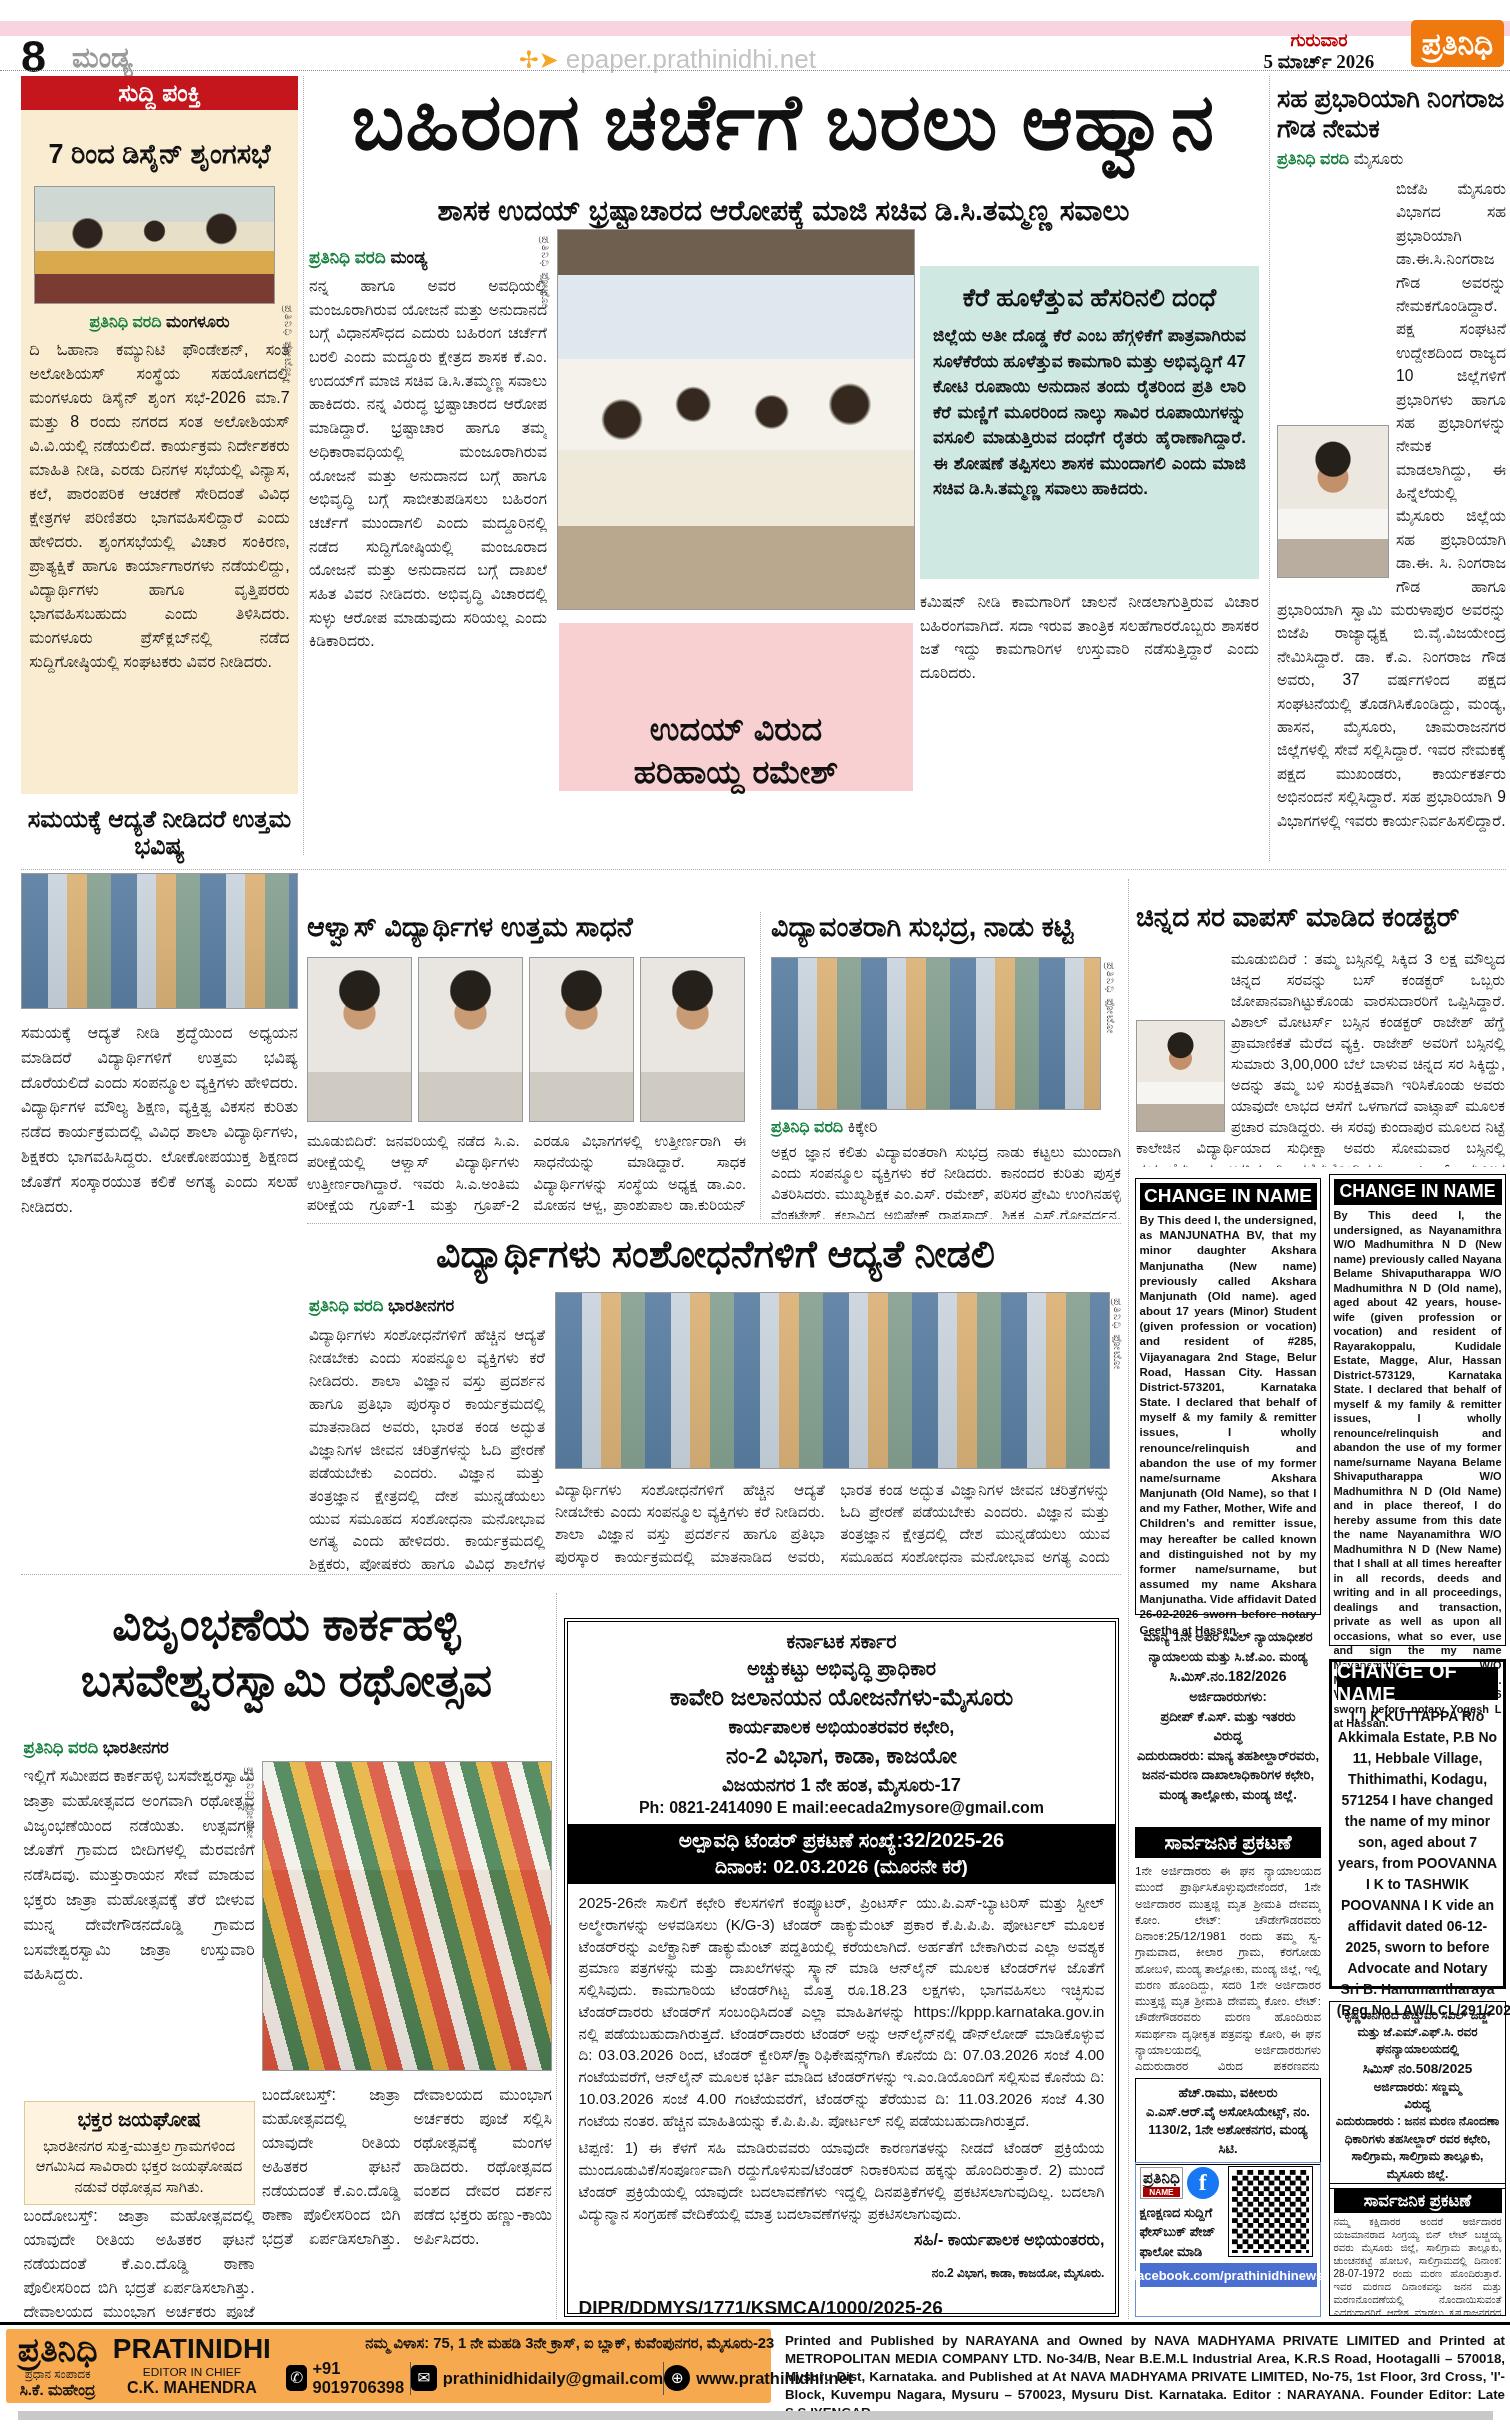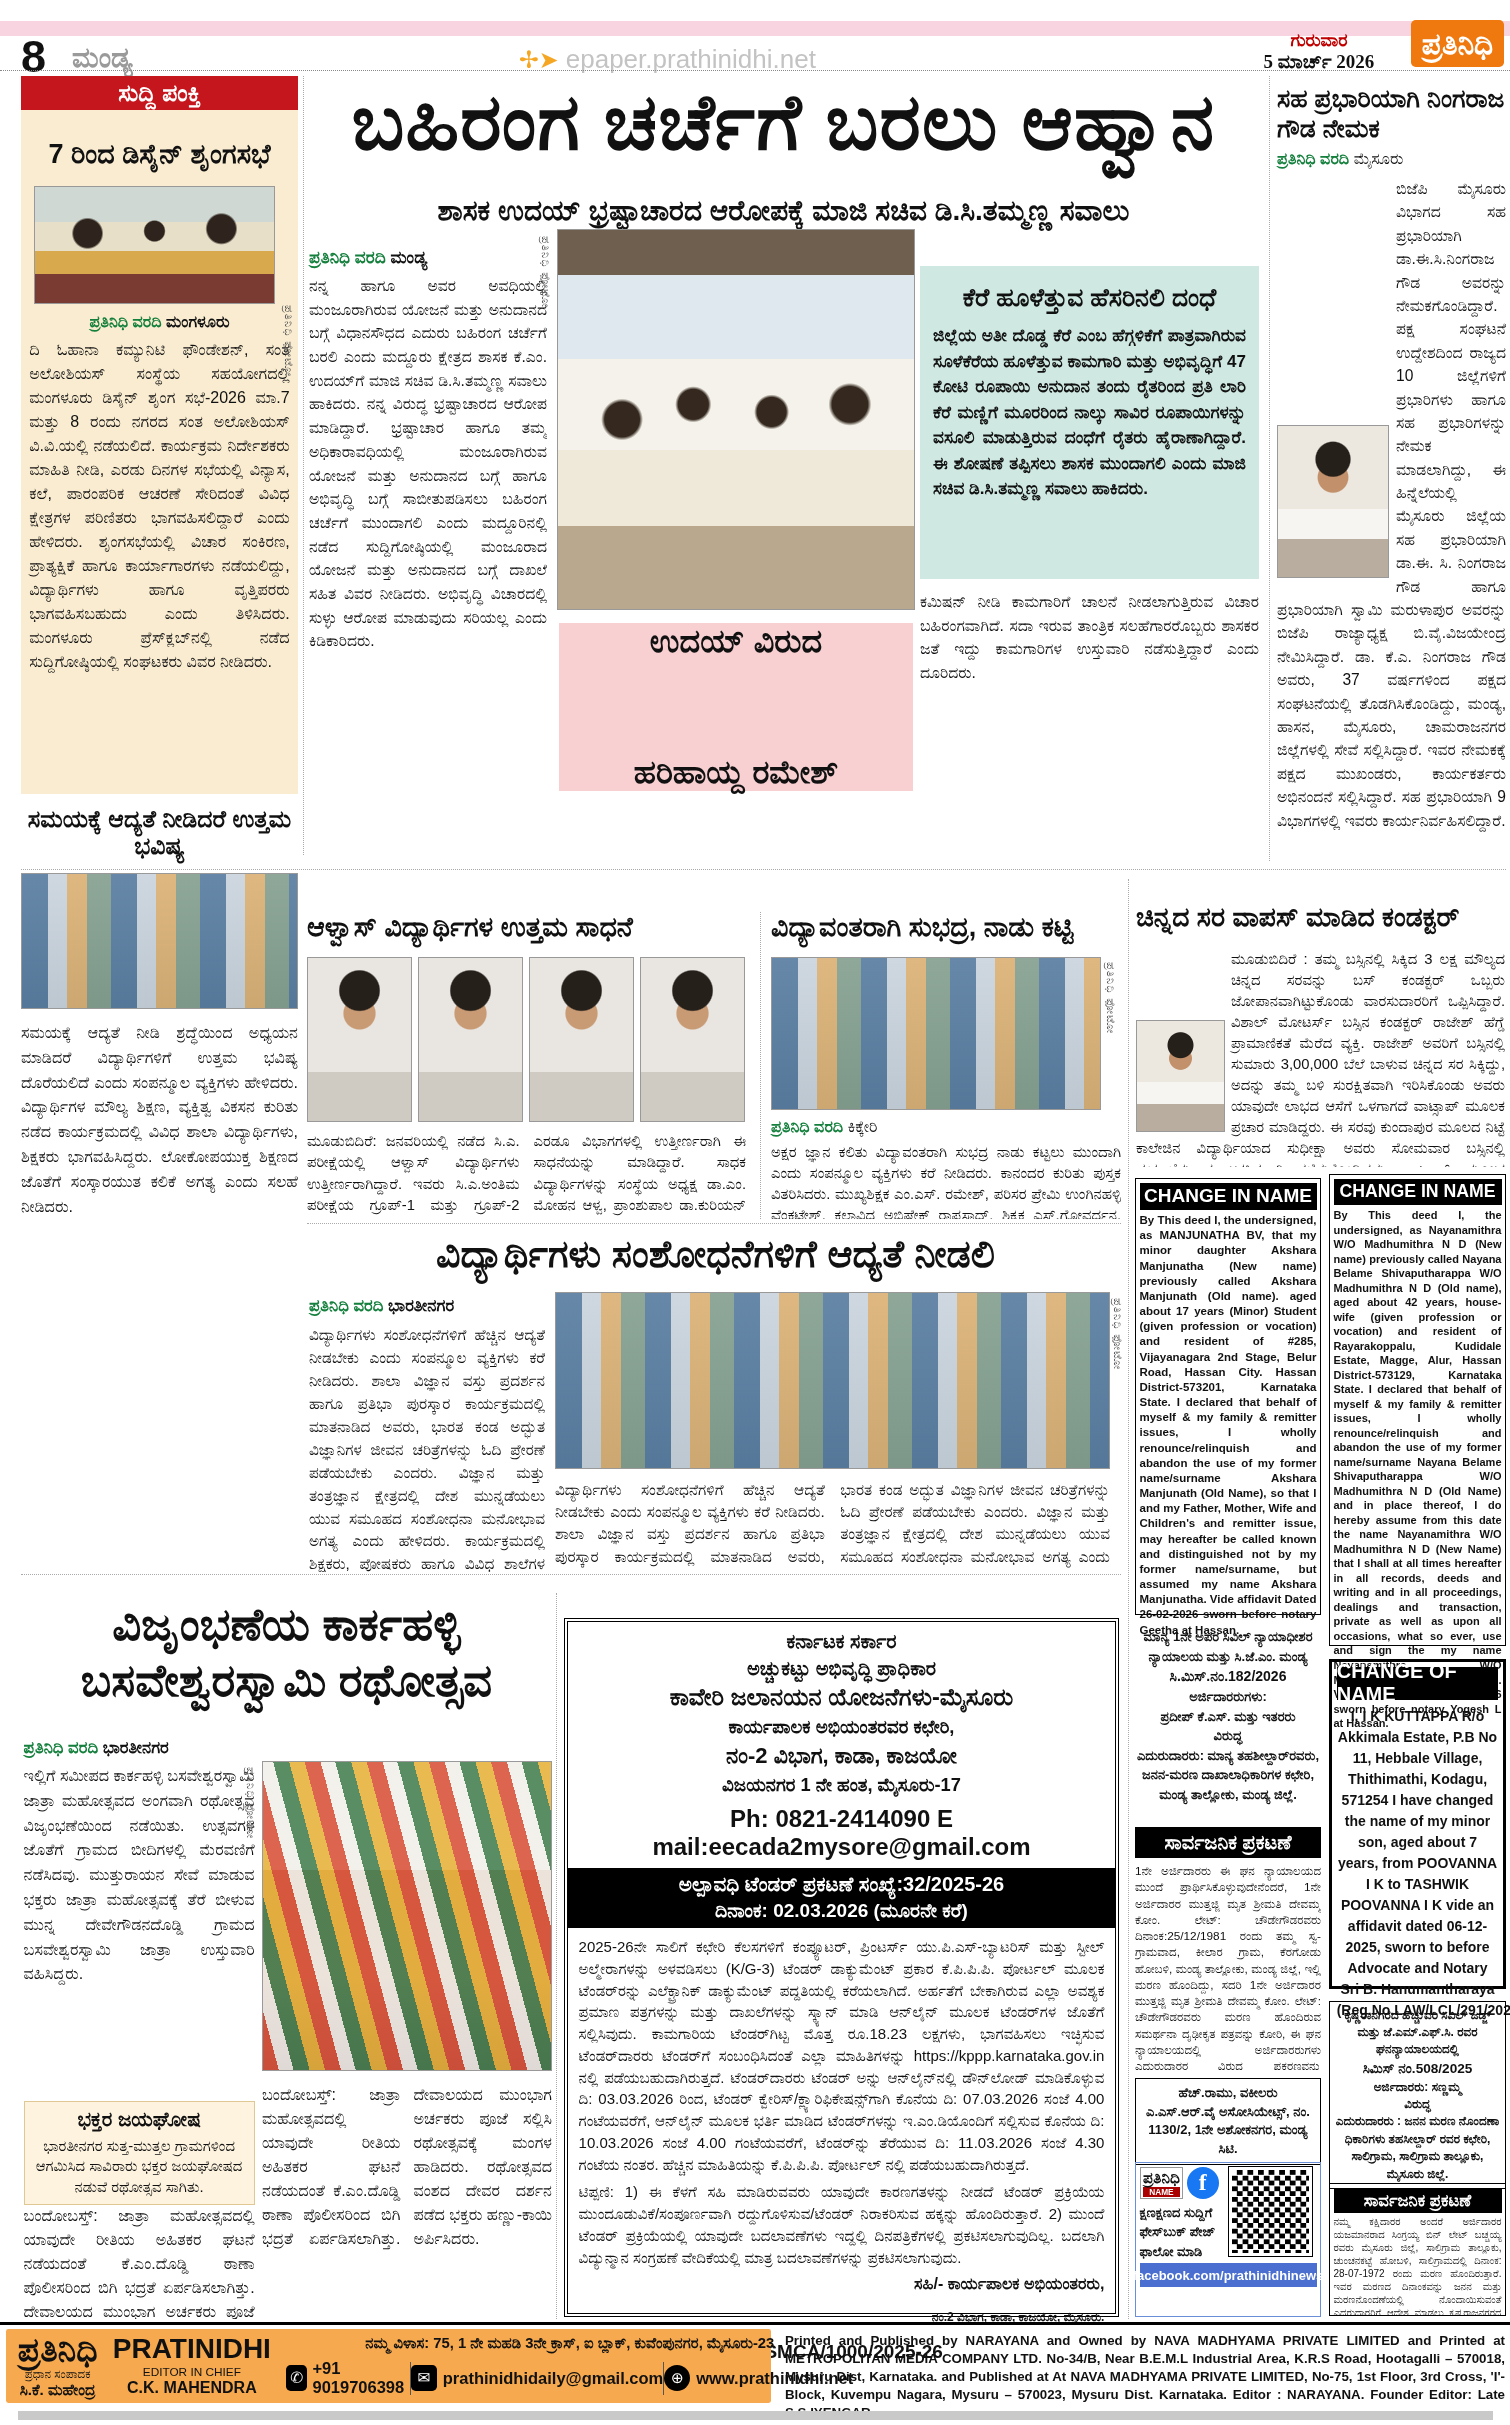--- a/index.html
+++ b/index.html
@@ -66,7 +66,7 @@
   <div class="just b" style="font-size:17px;line-height:1.5;margin-top:10.6px">ಜಿಲ್ಲೆಯ ಅತೀ ದೊಡ್ಡ ಕೆರೆ ಎಂಬ ಹೆಗ್ಗಳಿಕೆಗೆ ಪಾತ್ರವಾಗಿರುವ ಸೂಳೆಕೆರೆಯ ಹೂಳೆತ್ತುವ ಕಾಮಗಾರಿ ಮತ್ತು ಅಭಿವೃದ್ಧಿಗೆ 47 ಕೋಟಿ ರೂಪಾಯಿ ಅನುದಾನ ತಂದು ರೈತರಿಂದ ಪ್ರತಿ ಲಾರಿ ಕೆರೆ ಮಣ್ಣಿಗೆ ಮೂರರಿಂದ ನಾಲ್ಕು ಸಾವಿರ ರೂಪಾಯಿಗಳನ್ನು ವಸೂಲಿ ಮಾಡುತ್ತಿರುವ ದಂಧೆಗೆ ರೈತರು ಹೈರಾಣಾಗಿದ್ದಾರೆ. ಈ ಶೋಷಣೆ ತಪ್ಪಿಸಲು ಶಾಸಕ ಮುಂದಾಗಲಿ ಎಂದು ಮಾಜಿ ಸಚಿವ ಡಿ.ಸಿ.ತಮ್ಮಣ್ಣ ಸವಾಲು ಹಾಕಿದರು.</div>
 </div>
 <div class="abs just" style="left:920px;top:590px;width:339px;height:201px;font-size:15.6px;line-height:1.52;overflow:hidden">ಕಮಿಷನ್ ನೀಡಿ ಕಾಮಗಾರಿಗೆ ಚಾಲನೆ ನೀಡಲಾಗುತ್ತಿರುವ ವಿಚಾರ ಬಹಿರಂಗವಾಗಿದೆ. ಸದಾ ಇರುವ ತಾಂತ್ರಿಕ ಸಲಹೆಗಾರರೊಬ್ಬರು ಶಾಸಕರ ಜತೆ ಇದ್ದು ಕಾಮಗಾರಿಗಳ ಉಸ್ತುವಾರಿ ನಡೆಸುತ್ತಿದ್ದಾರೆ ಎಂದು ದೂರಿದರು.</div>
-<div class="abs ctr" style="left:559px;top:623px;width:354px;height:168px;background:#f8d0d2;display:flex;flex-direction:column;justify-content:space-between">
+<div class="abs ctr" style="left:559px;top:623px;width:354px;height:168px;background:#f8d0d2;display:flex;flex-direction:column;justify-content:flex-end">
   <div class="b" style="font-size:32px">ಉದಯ್ ವಿರುದ</div>
   <div class="b" style="font-size:32px;margin-top:5.9px">ಹರಿಹಾಯ್ದ ರಮೇಶ್</div>
 </div>

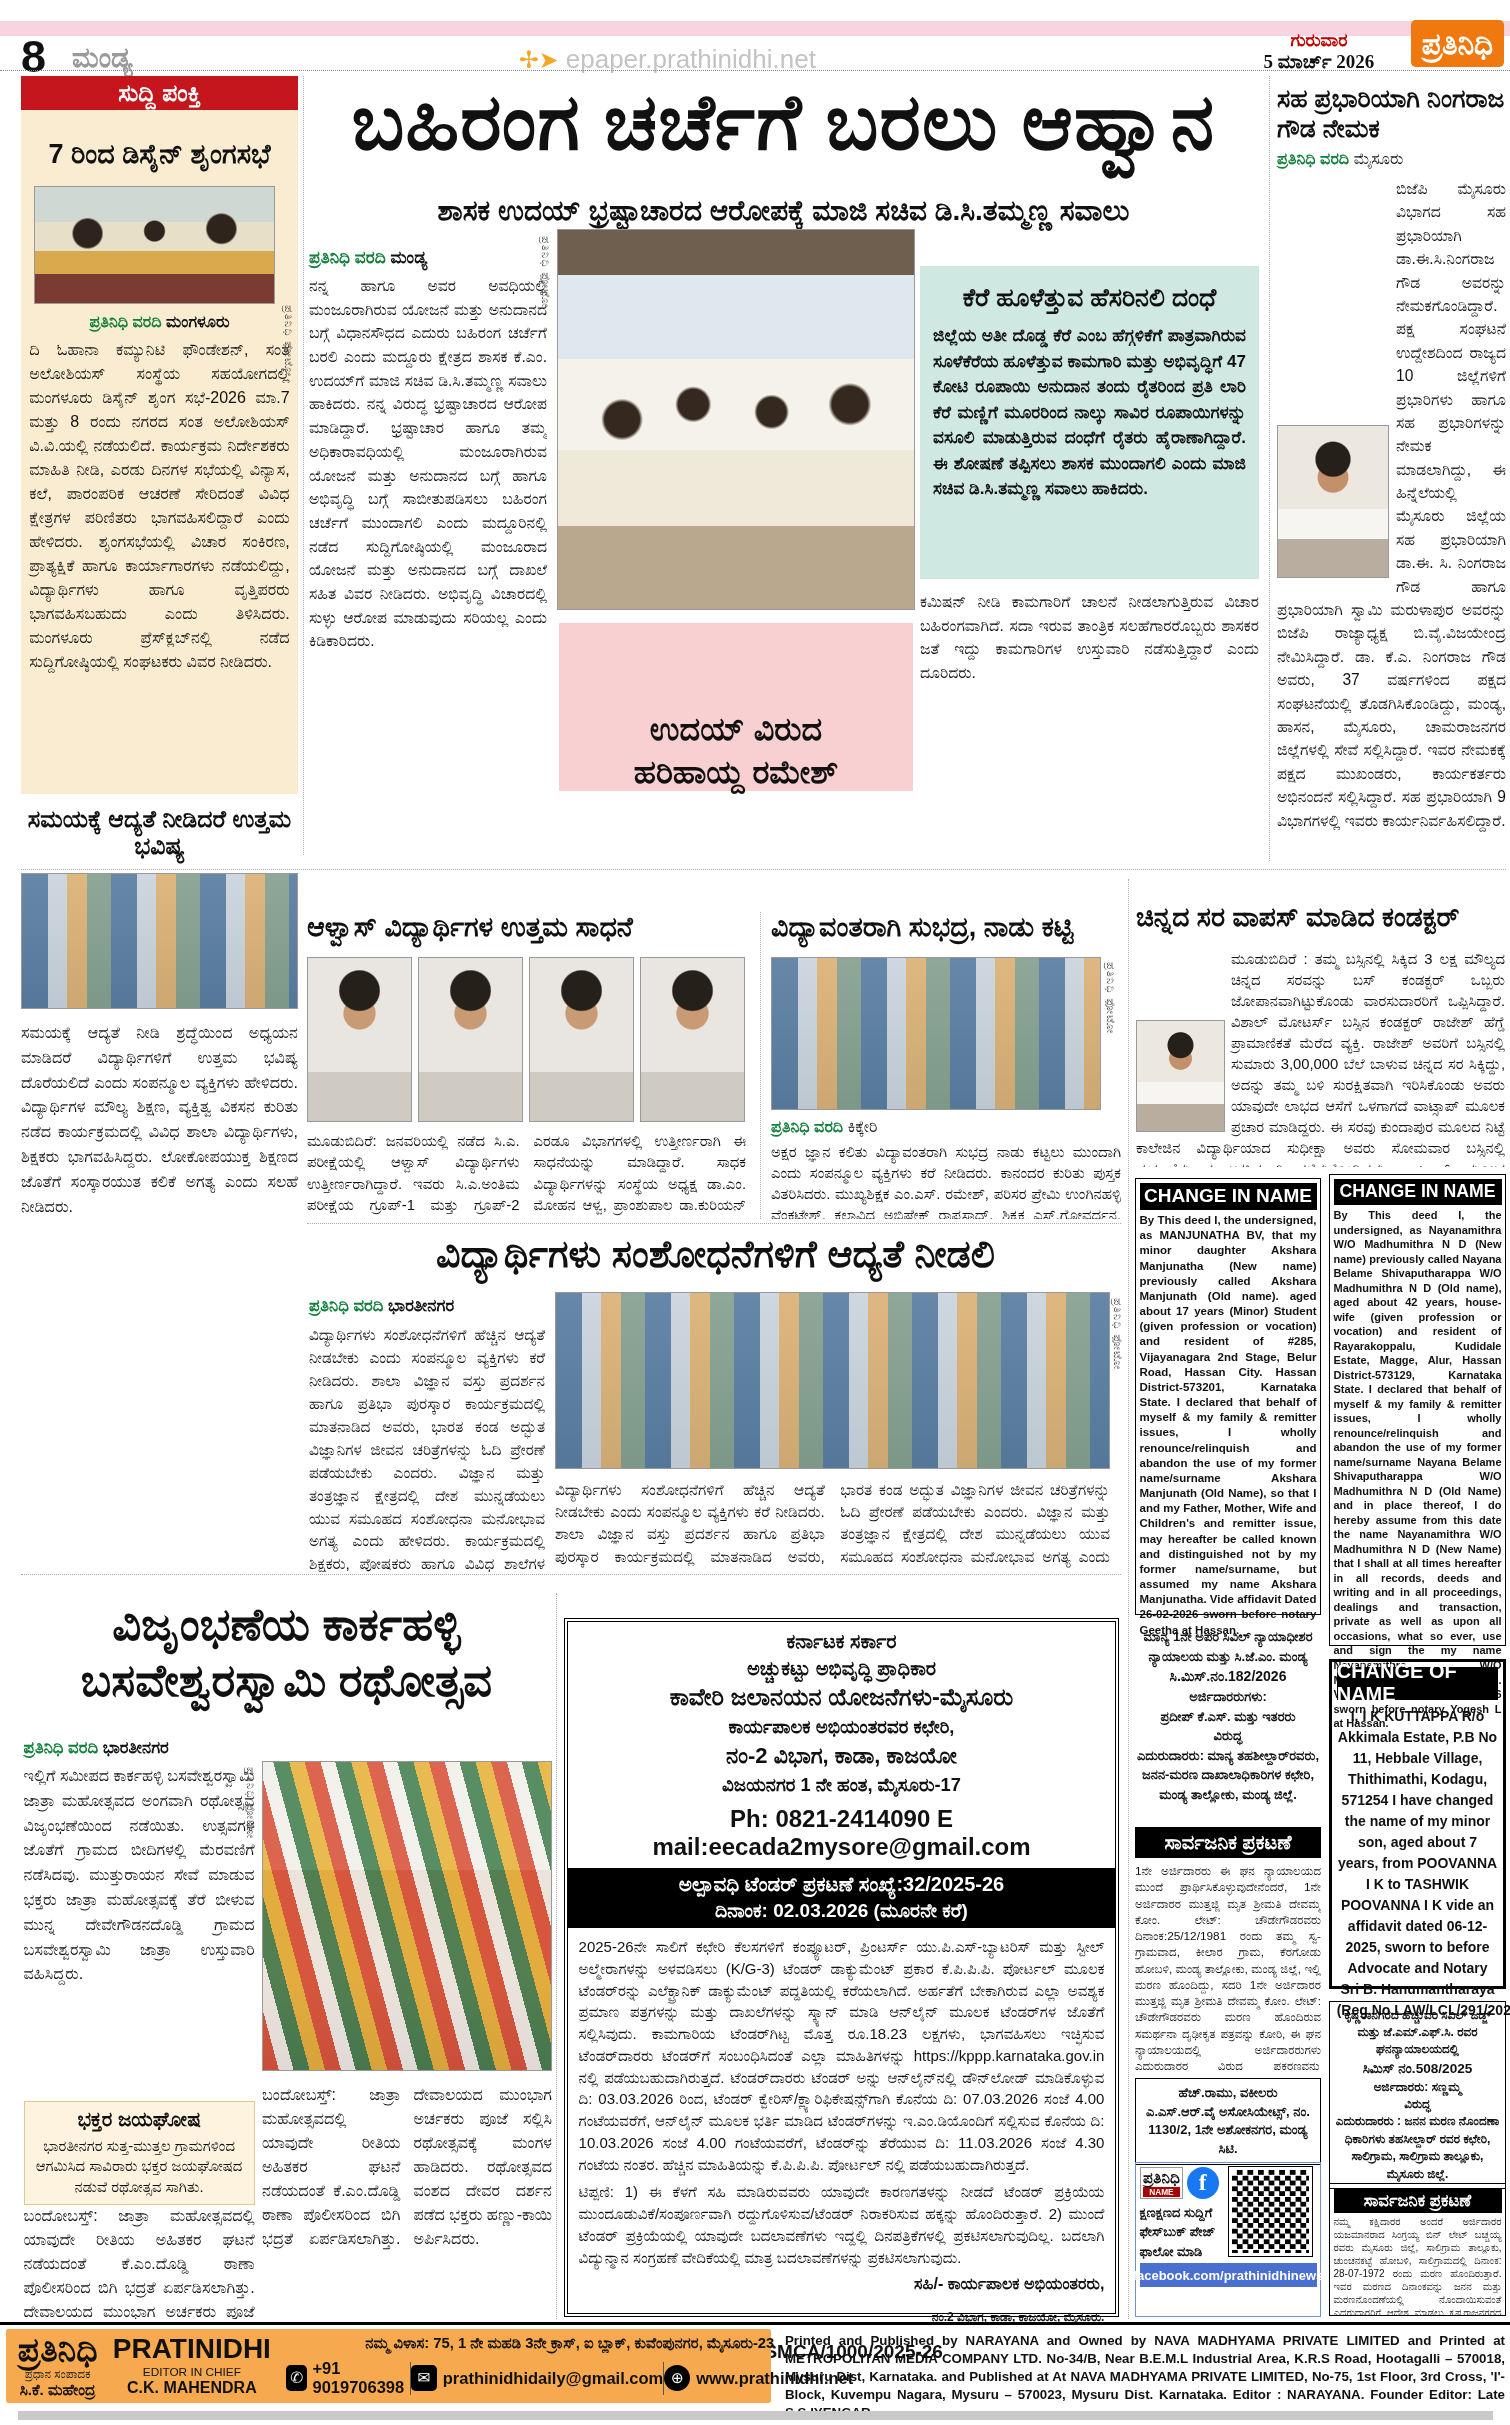--- a/index.html
+++ b/index.html
@@ -137,7 +137,7 @@
   <div class="ctr b" style="font-size:18.3px;margin-top:4.7px">ಕಾರ್ಯಪಾಲಕ ಅಭಿಯಂತರವರ ಕಛೇರಿ,</div>
   <div class="ctr b" style="font-size:22px;margin-top:4.7px">ನಂ-2 ವಿಭಾಗ, ಕಾಡಾ, ಕಾಜಯೋ</div>
   <div class="ctr b" style="font-size:18.3px;margin-top:4.7px">ವಿಜಯನಗರ 1 ನೇ ಹಂತ, ಮೈಸೂರು-17</div>
-  <div class="ctr b" style="font-size:24px;margin-top:9px">Ph: 0821-2414090 E mail:eecada2mysore@gmail.com</div>
+  <div class="ctr b" style="font-size:16px;margin-top:3px">Ph: 0821-2414090 E mail:eecada2mysore@gmail.com</div>
   <div class="bar-black" style="margin:7px -10.6px 0;padding:5.9px 0;flex-direction:column">
     <div style="font-size:20px">ಅಲ್ಪಾವಧಿ ಟೆಂಡರ್ ಪ್ರಕಟಣೆ ಸಂಖ್ಯೆ:32/2025-26</div>
     <div style="font-size:19px;margin-top:3.5px">ದಿನಾಂಕ: 02.03.2026 (ಮೂರನೇ ಕರೆ)</div>

